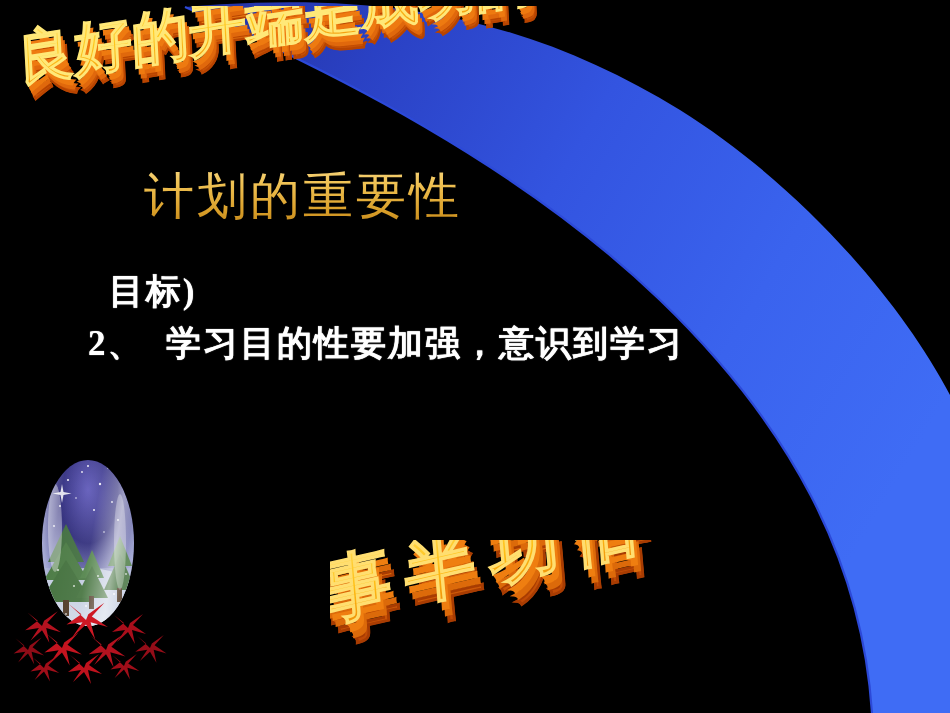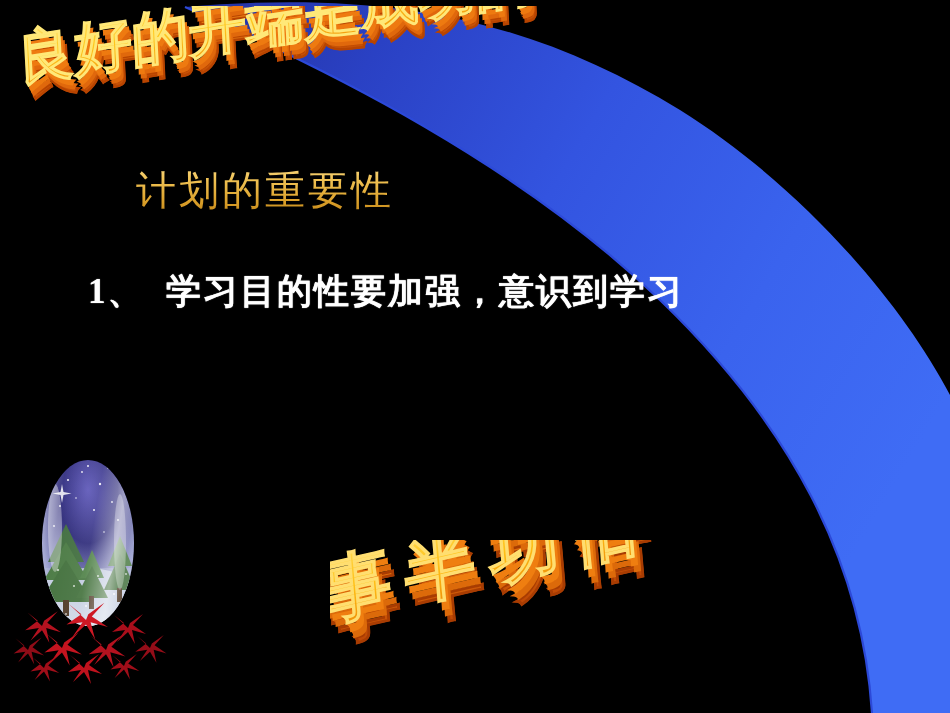--- a/index.html
+++ b/index.html
@@ -29,9 +29,9 @@
 
   
   #subtitle{
-    position:absolute;left:136px;top:163px;
+    position:absolute;left:144px;top:163px;
     font-family:Liberation Serif, serif;
-    font-size:40px;
+    font-size:50px;
     letter-spacing:3px;
     font-weight:400;
     background:linear-gradient(180deg,#F6D98A 0%,#F0C254 30%,#D99E28 72%,#B87E18 100%);

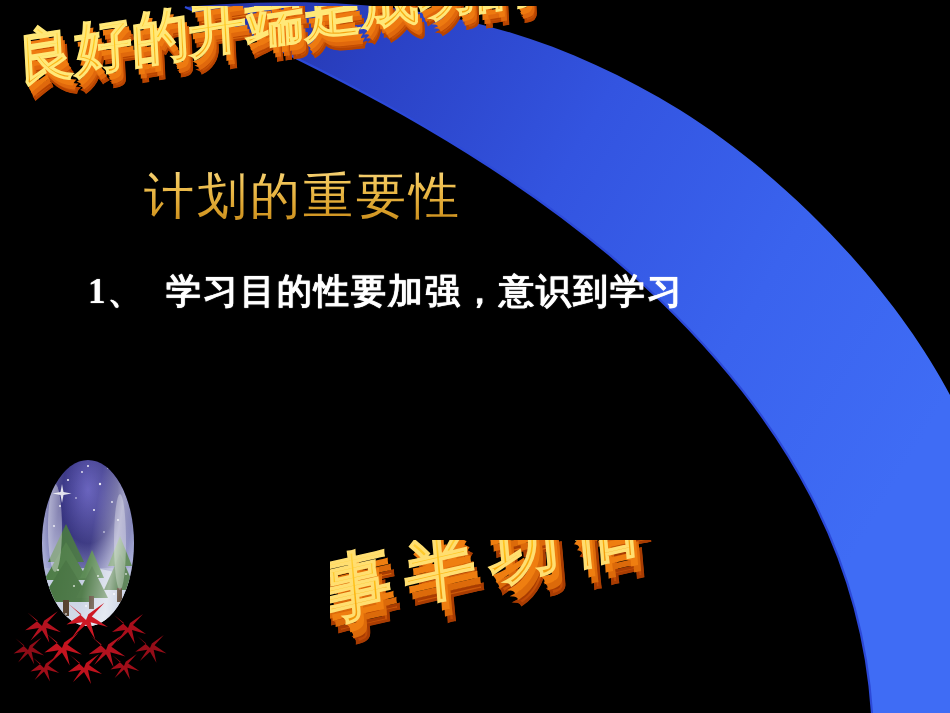--- a/index.html
+++ b/index.html
@@ -125,6 +125,7 @@
   <div id="subtitle">计划的重要性</div>
 
   <div id="body-text">
+    <div class="line"> 目标)</div>
     <div class="line l2">1、  学习目的性要加强，意识到学习</div>
   </div>
 

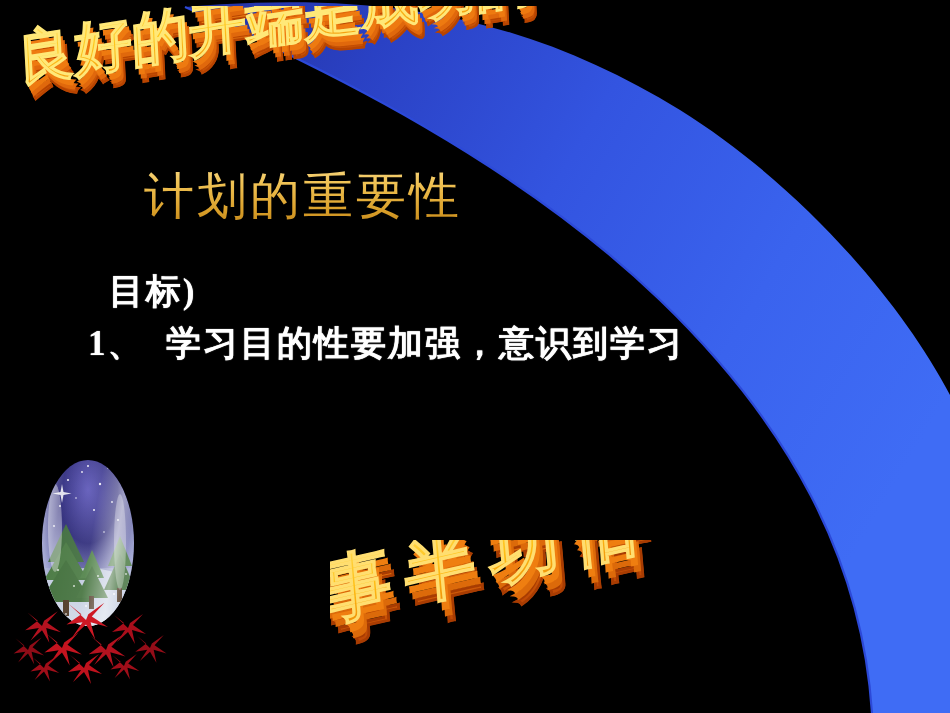--- a/index.html
+++ b/index.html
@@ -126,7 +126,7 @@
 
   <div id="body-text">
     <div class="line"> 目标)</div>
-    <div class="line l2">1、  学习目的性要加强，意识到学习</div>
+    <div class="line l2">2、  学习目的性要加强，意识到学习</div>
   </div>
 
   <div id="wordart-bottom">

